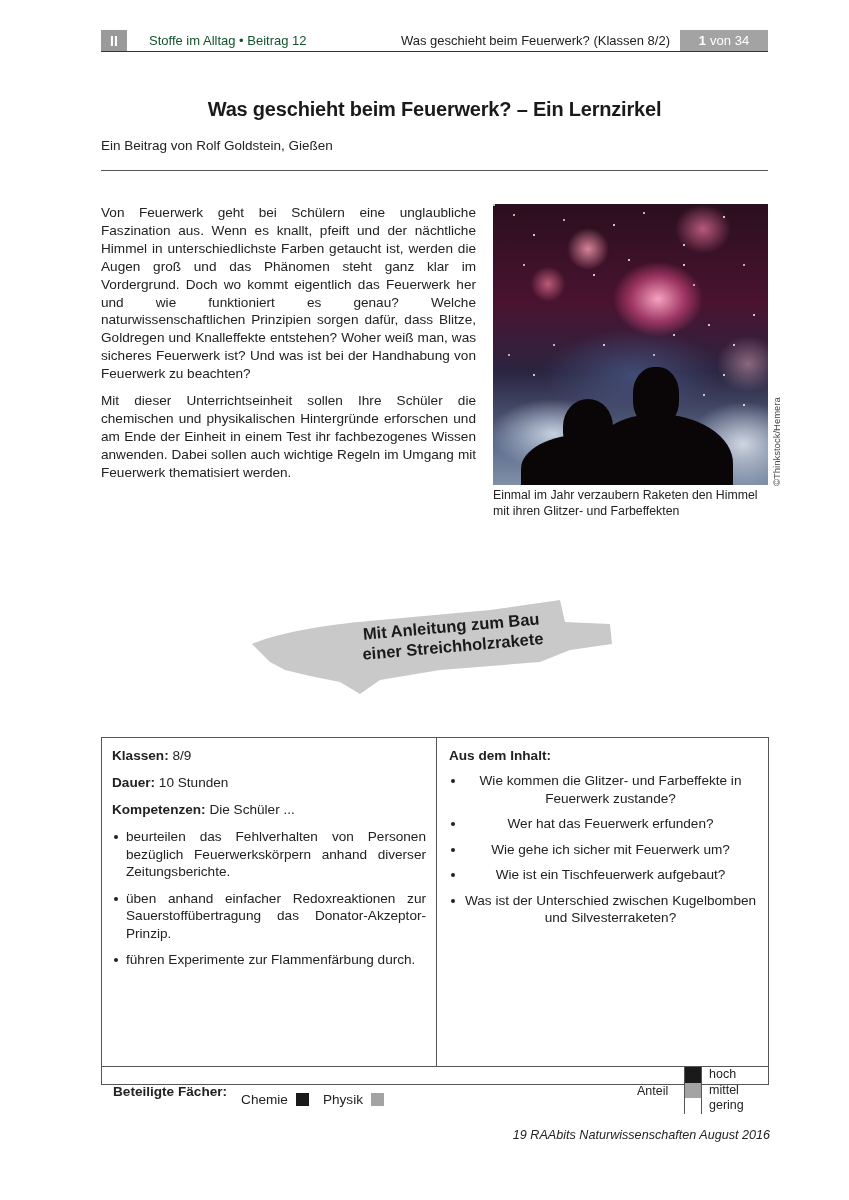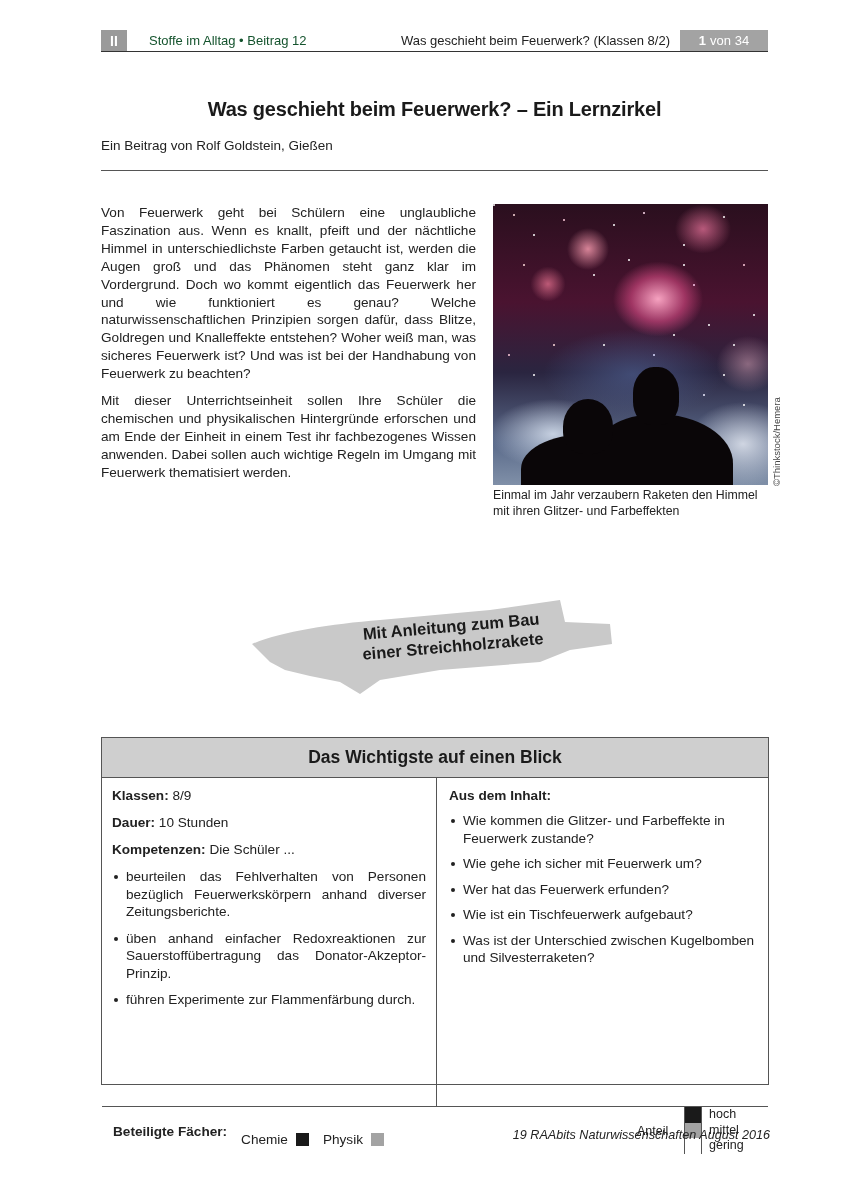--- a/index.html
+++ b/index.html
@@ -183,7 +183,6 @@
 </div>
 
 <div class="info">
-  <div class="info-head">Das Wichtigste auf einen Blick</div>
   <div class="info-cols">
     <div class="col-left">
       <div class="kv">

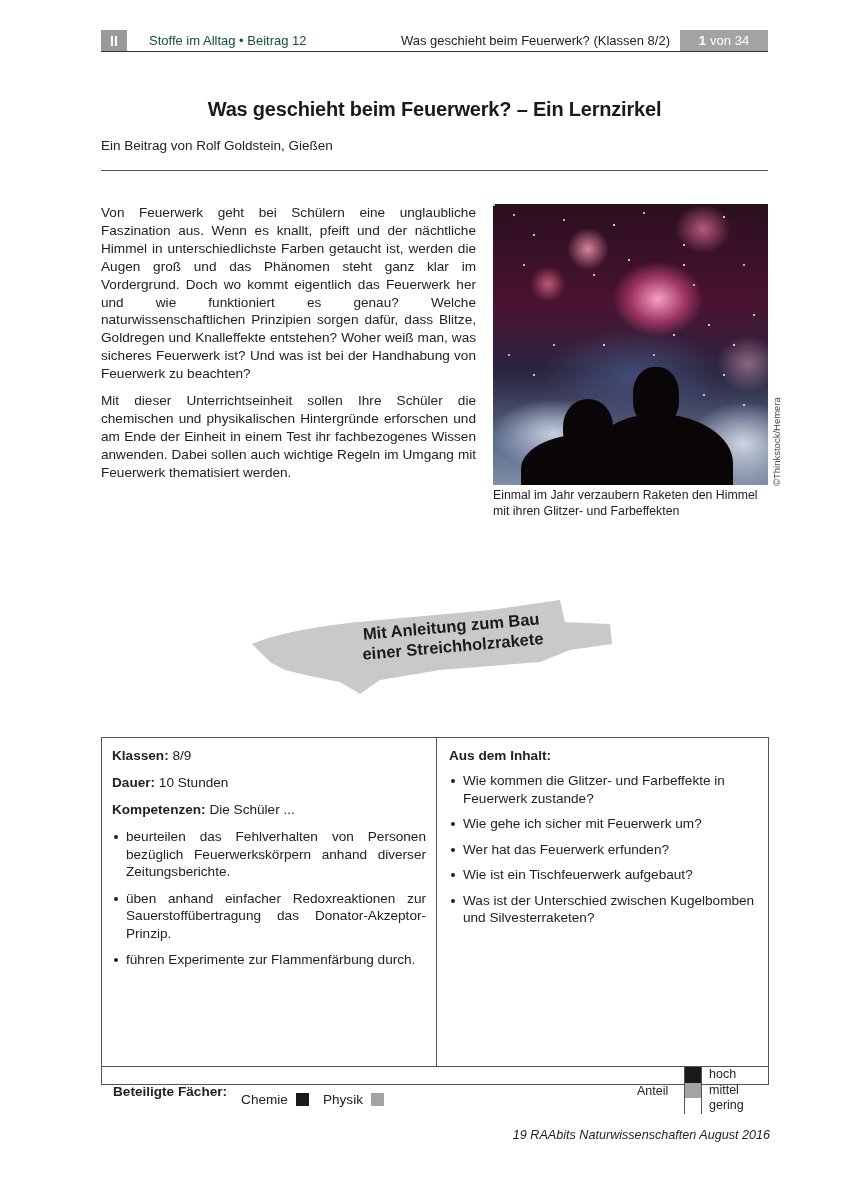--- a/index.html
+++ b/index.html
@@ -124,7 +124,7 @@
       background: #222; border-radius: 50%;
     }
     .col-right .rh { font-weight: bold; margin-bottom: 8px; line-height: 17px; }
-    .col-right ul.bul li { text-align: left; margin-bottom: 8px; }
+    .col-right ul.bul li { text-align: center; margin-bottom: 8px; }
 
     .info-foot { position: relative; height: 48px; display: flex; align-items: center; padding-left: 11px; font-size: 13.6px; color: #222; }
     .info-foot .fl { font-weight: bold; margin-right: 14px; }

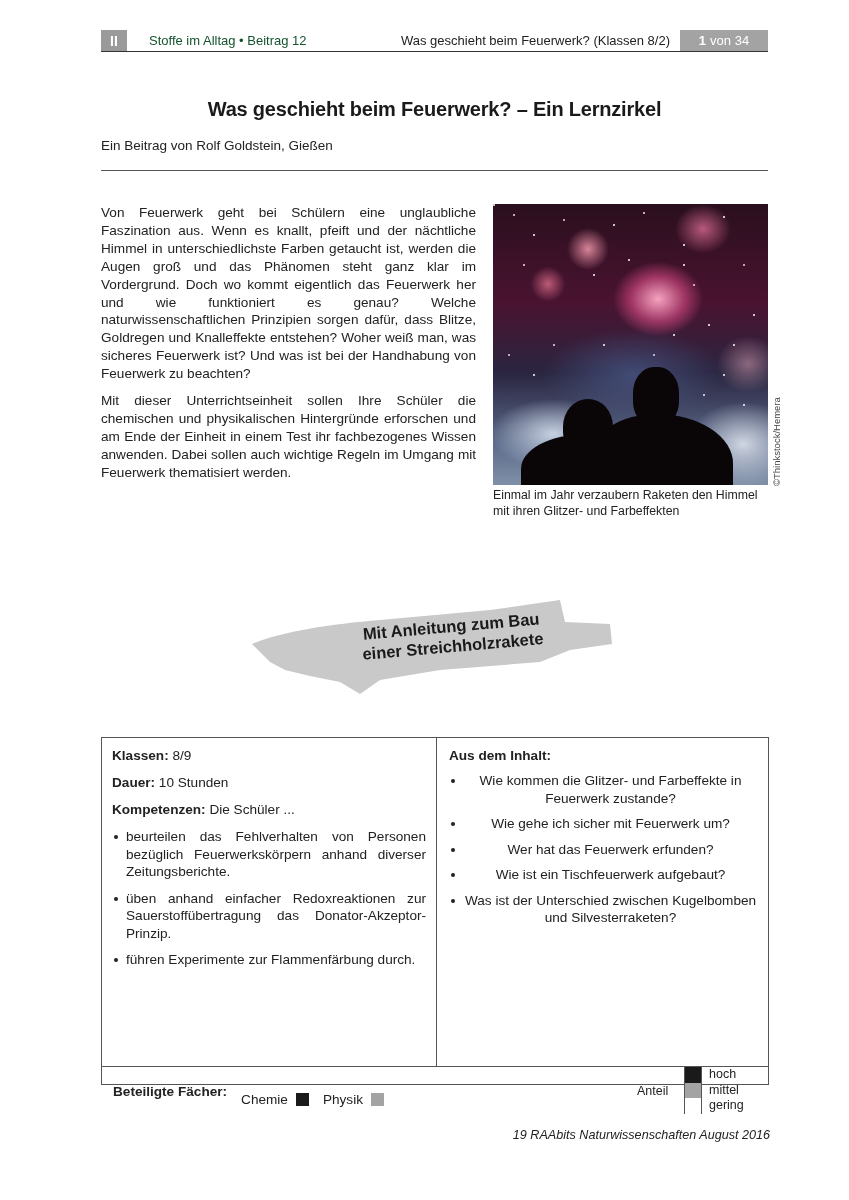--- a/index.html
+++ b/index.html
@@ -204,8 +204,8 @@
       <div class="rh">Aus dem Inhalt:</div>
       <ul class="bul">
         <li>Wie kommen die Glitzer- und Farbeffekte in Feuerwerk zustande?</li>
+        <li>Wer hat das Feuerwerk erfunden?</li>
         <li>Wie gehe ich sicher mit Feuerwerk um?</li>
-        <li>Wer hat das Feuerwerk erfunden?</li>
         <li>Wie ist ein Tischfeuerwerk aufgebaut?</li>
         <li>Was ist der Unterschied zwischen Kugelbomben und Silvesterraketen?</li>
       </ul>

